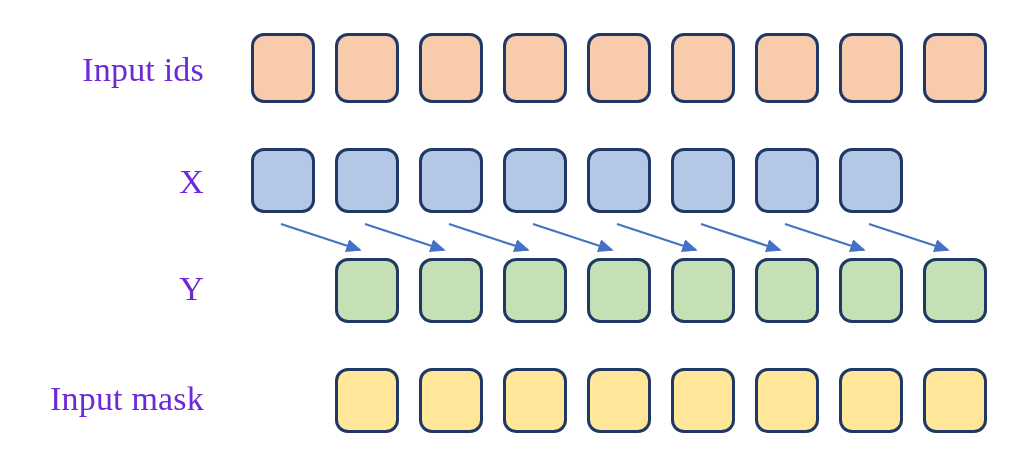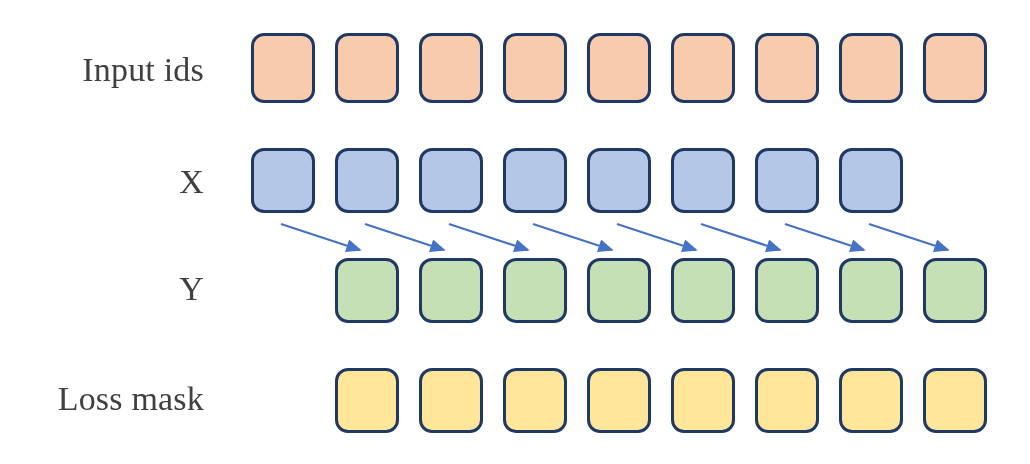--- a/index.html
+++ b/index.html
@@ -19,7 +19,7 @@
     position: absolute;
     right: 826px;           
     text-align: right;
-    color: #404040;
+    color: #6d28d9;
     font-family: "Liberation Serif", "DejaVu Serif", serif;
     font-size: 34px;
     line-height: 1;

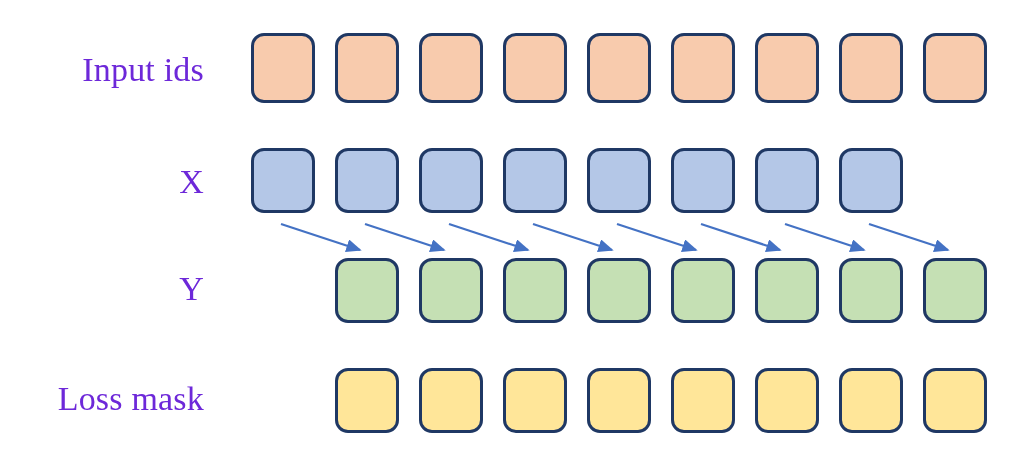--- a/index.html
+++ b/index.html
@@ -65,7 +65,7 @@
 
   <div class="row-label" style="top:272px;">Y</div>
 
-  <div class="row-label" style="top:382px;">Loss mask</div>
+  <div class="row-label" style="top:382px;">Input mask</div>
 
   <div class="token-row row-input" style="left:251px; top:33px;">
     <div class="token-box" style="background: rgb(248, 203, 173); border-color: rgb(31, 56, 100);"></div>

